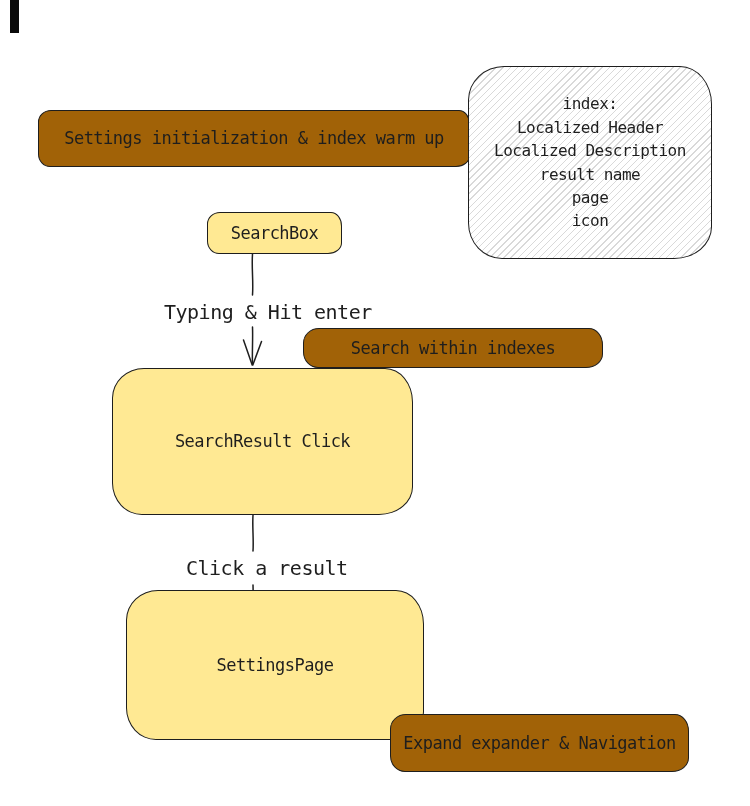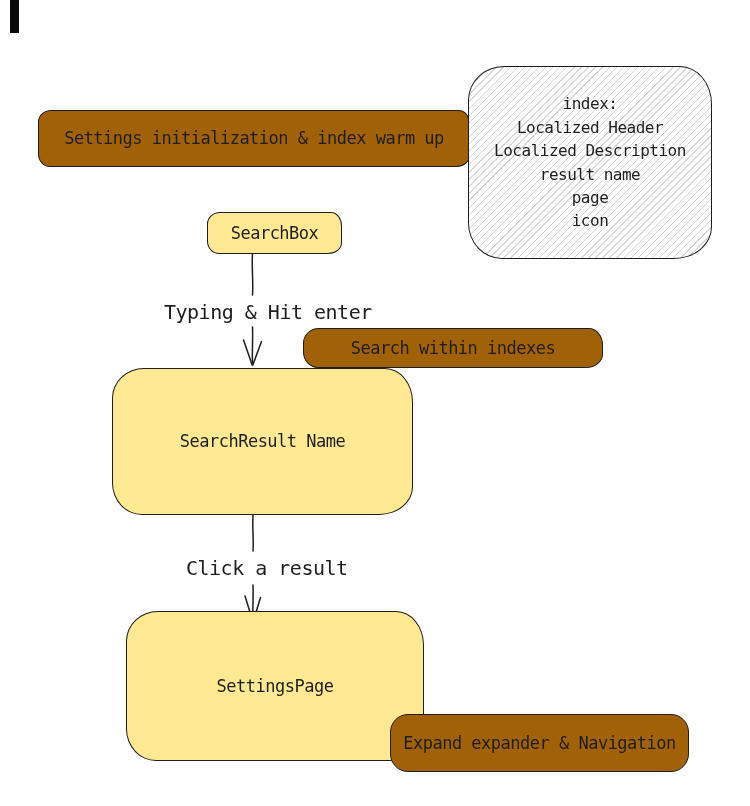--- a/index.html
+++ b/index.html
@@ -123,7 +123,7 @@
   </div>
 
   <div id="node-search-result" class="node yellow r-big">
-    <span>SearchResult Name</span>
+    <span>SearchResult Click</span>
   </div>
 
   <div id="label-click" class="edge-label">Click a result</div>

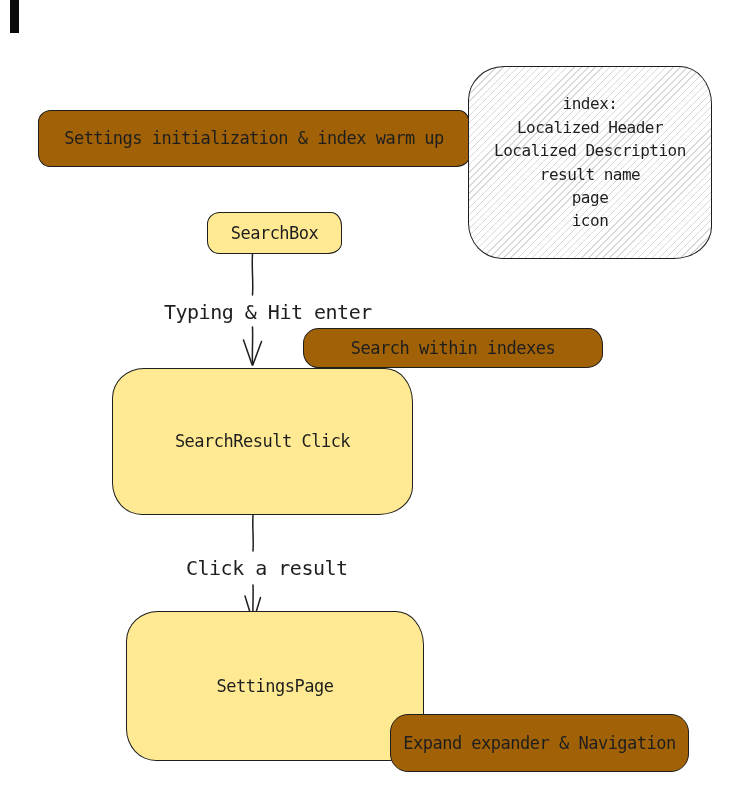--- a/index.html
+++ b/index.html
@@ -46,7 +46,7 @@
   #node-searchbox     { left: 193px; top: 212px; width: 135px; height: 42px;  z-index: 1; }
   #node-search-within { left: 303px; top: 316px; width: 300px; height: 40px;  z-index: 4; margin-top: 12px; }
   #node-search-result { left: 98px;  top: 368px; width: 301px; height: 147px; z-index: 3; }
-  #node-settings-page { left: 112px; top: 611px; width: 298px; height: 150px; z-index: 3; }
+  #node-settings-page { left: 112px; top: 590px; width: 298px; height: 150px; z-index: 3; }
   #node-expand-nav    { left: 390px; top: 714px; width: 299px; height: 58px;  z-index: 4;
                         padding: 0 4px; border-radius: 18px; }
 

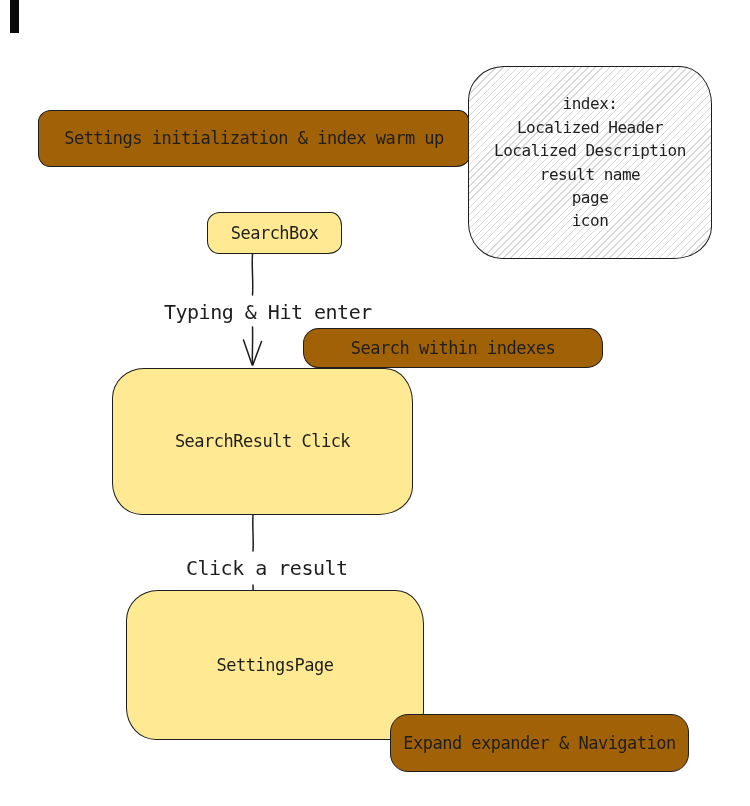--- a/index.html
+++ b/index.html
@@ -48,7 +48,7 @@
   #node-search-result { left: 98px;  top: 368px; width: 301px; height: 147px; z-index: 3; }
   #node-settings-page { left: 112px; top: 590px; width: 298px; height: 150px; z-index: 3; }
   #node-expand-nav    { left: 390px; top: 714px; width: 299px; height: 58px;  z-index: 4;
-                        padding: 0 4px; border-radius: 18px; }
+                        padding: 0 4px; }
 
   .edge-label {
     position: absolute;

